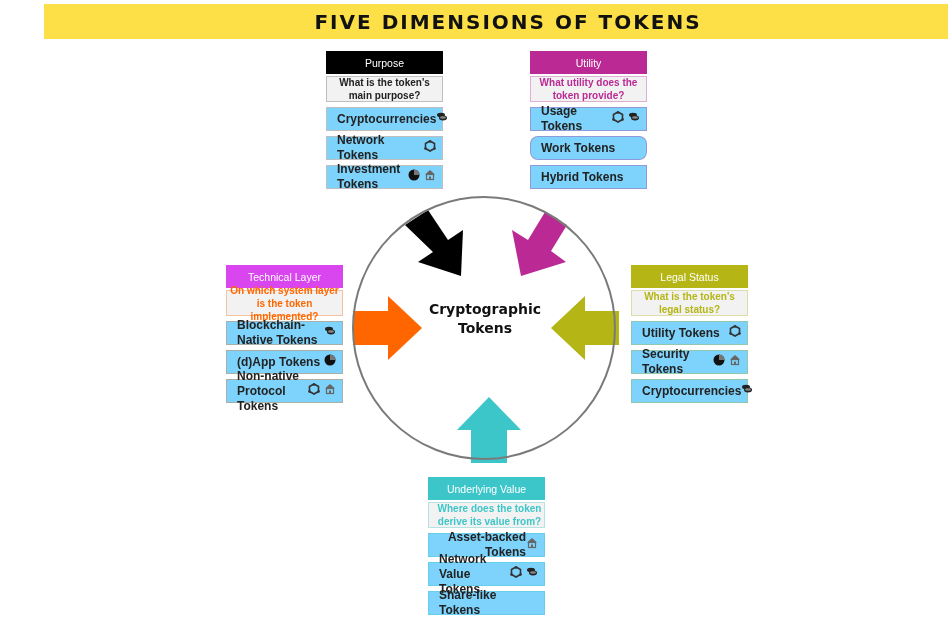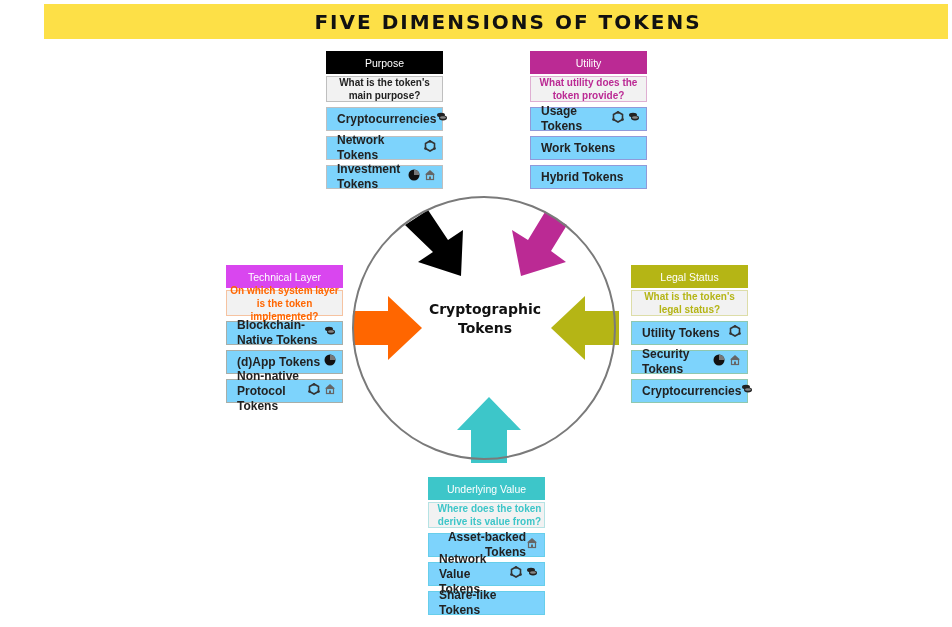--- a/index.html
+++ b/index.html
@@ -102,7 +102,7 @@
           </svg></span>
       </span>
     </div>
-    <div class="it" style="border-color: rgba(187, 42, 148, 0.333);">
+    <div class="it" style="border-color: rgba(187, 42, 148, 0.333); border-radius: 8px;">
       <span>Work Tokens</span>
       <span class="icons"></span>
     </div>

